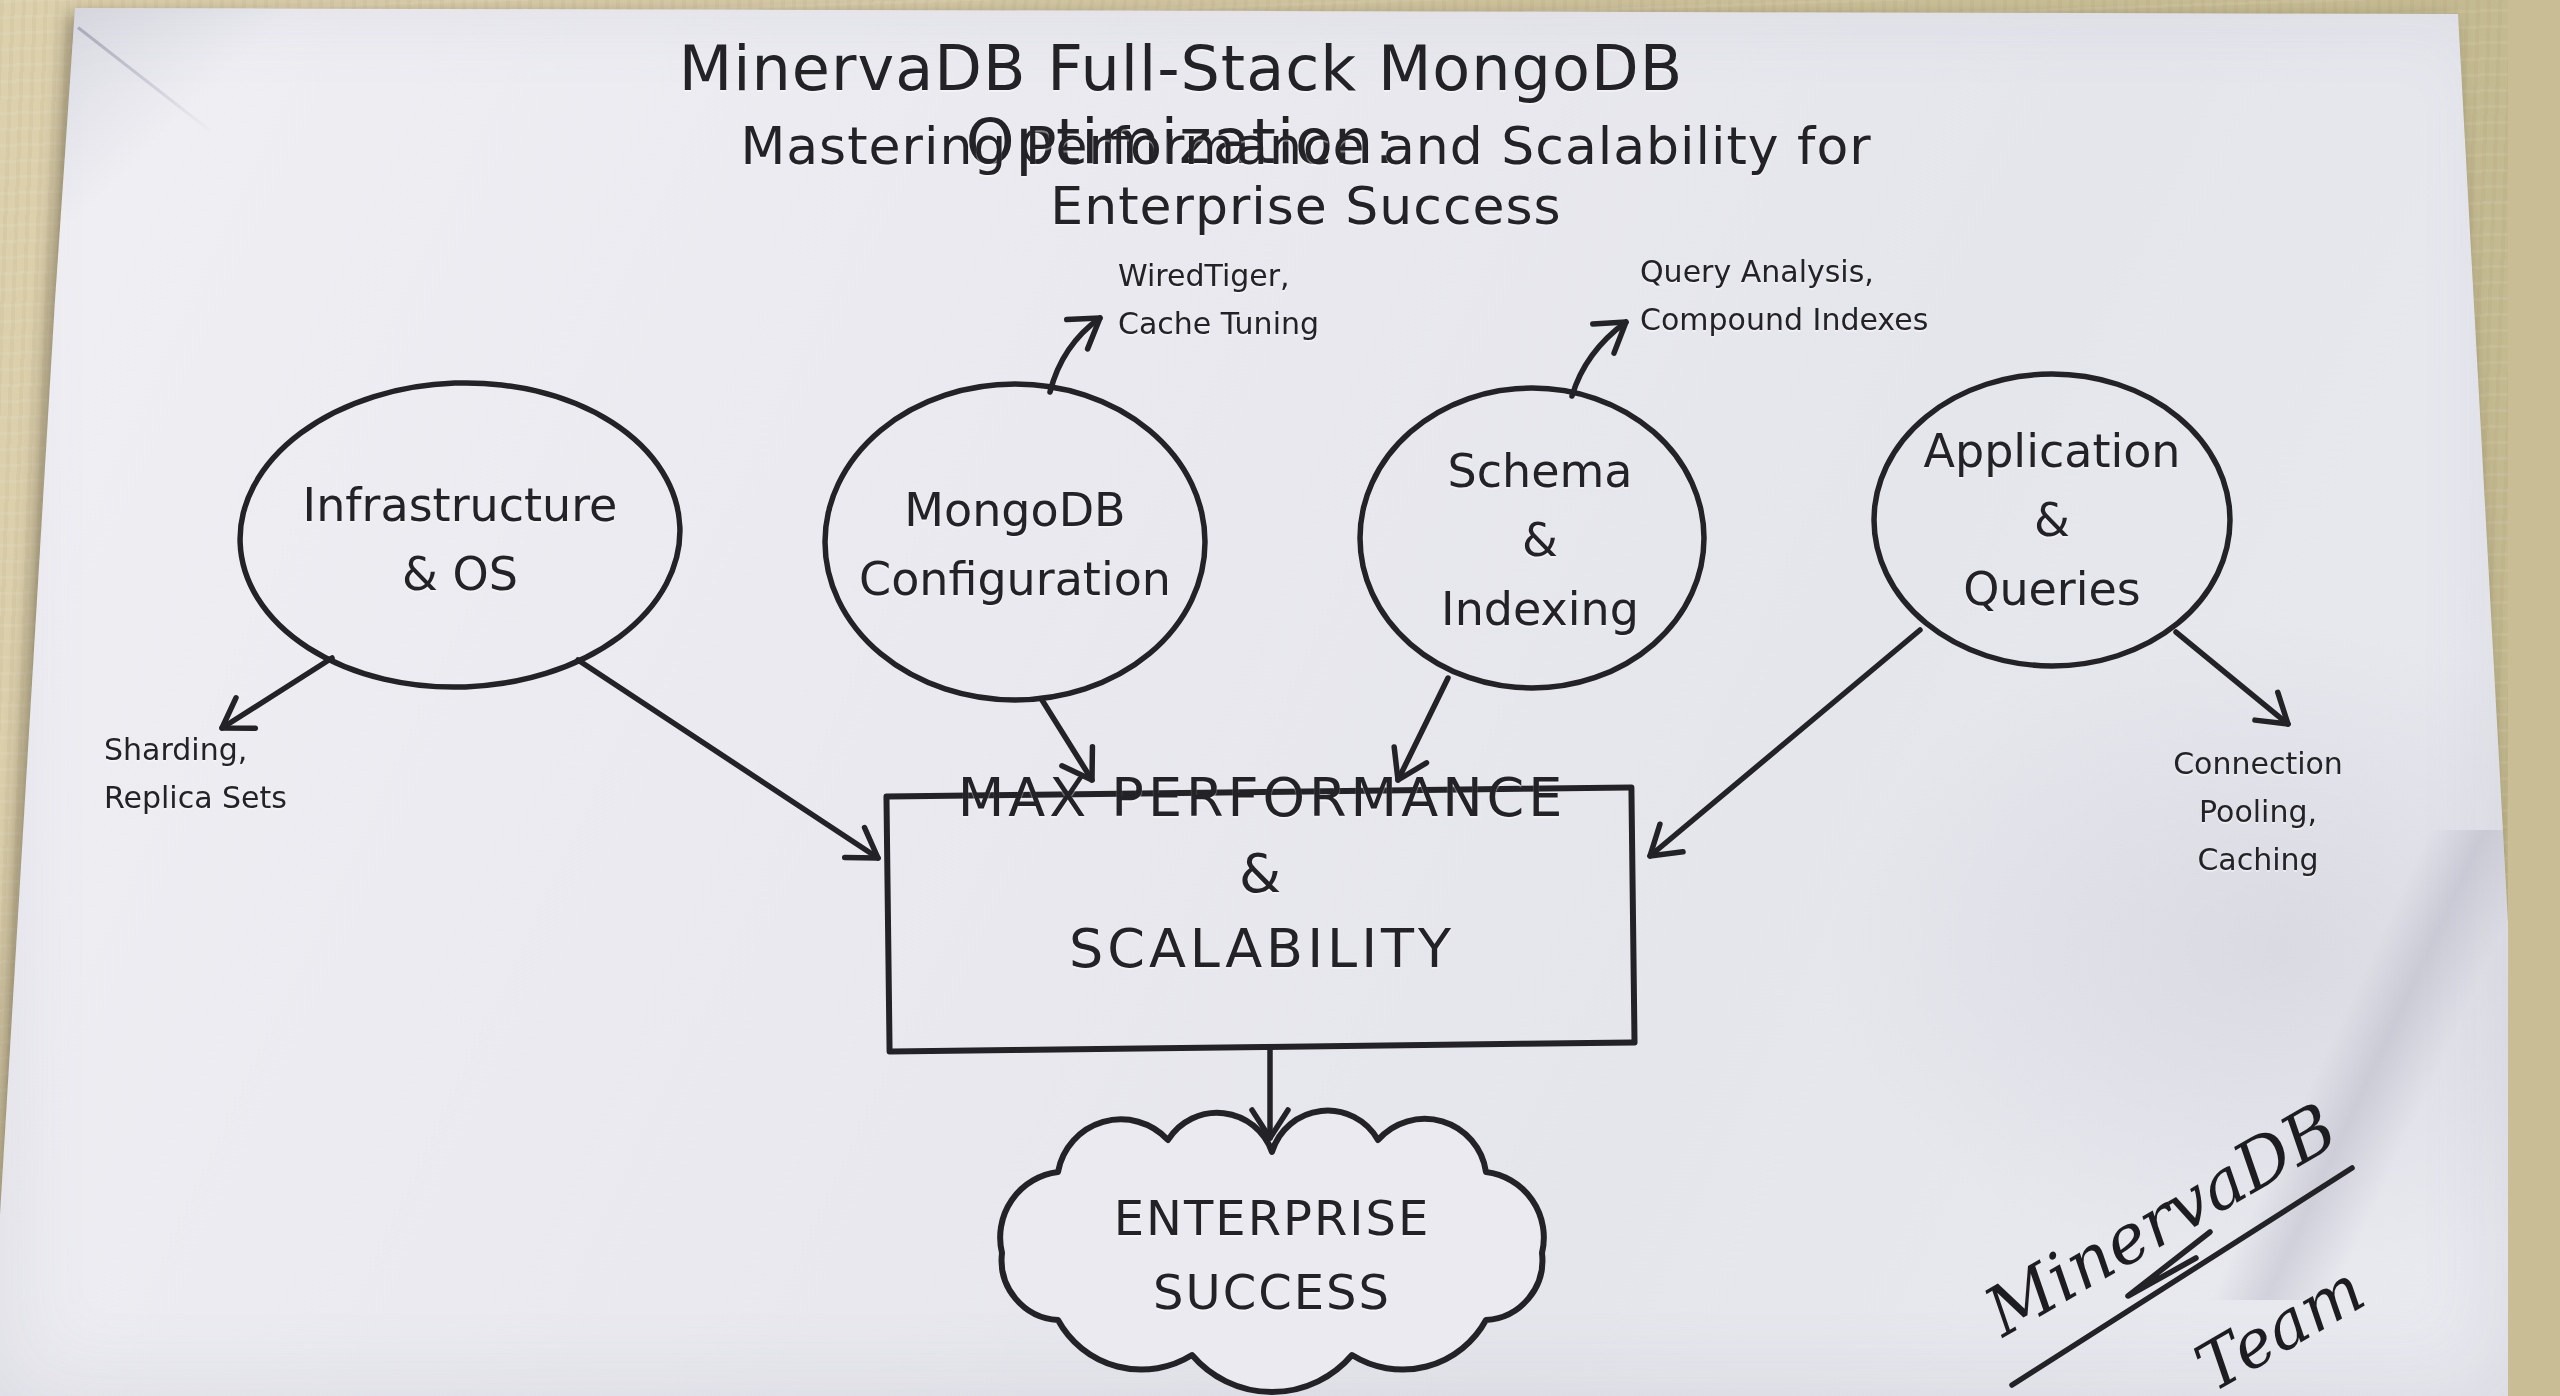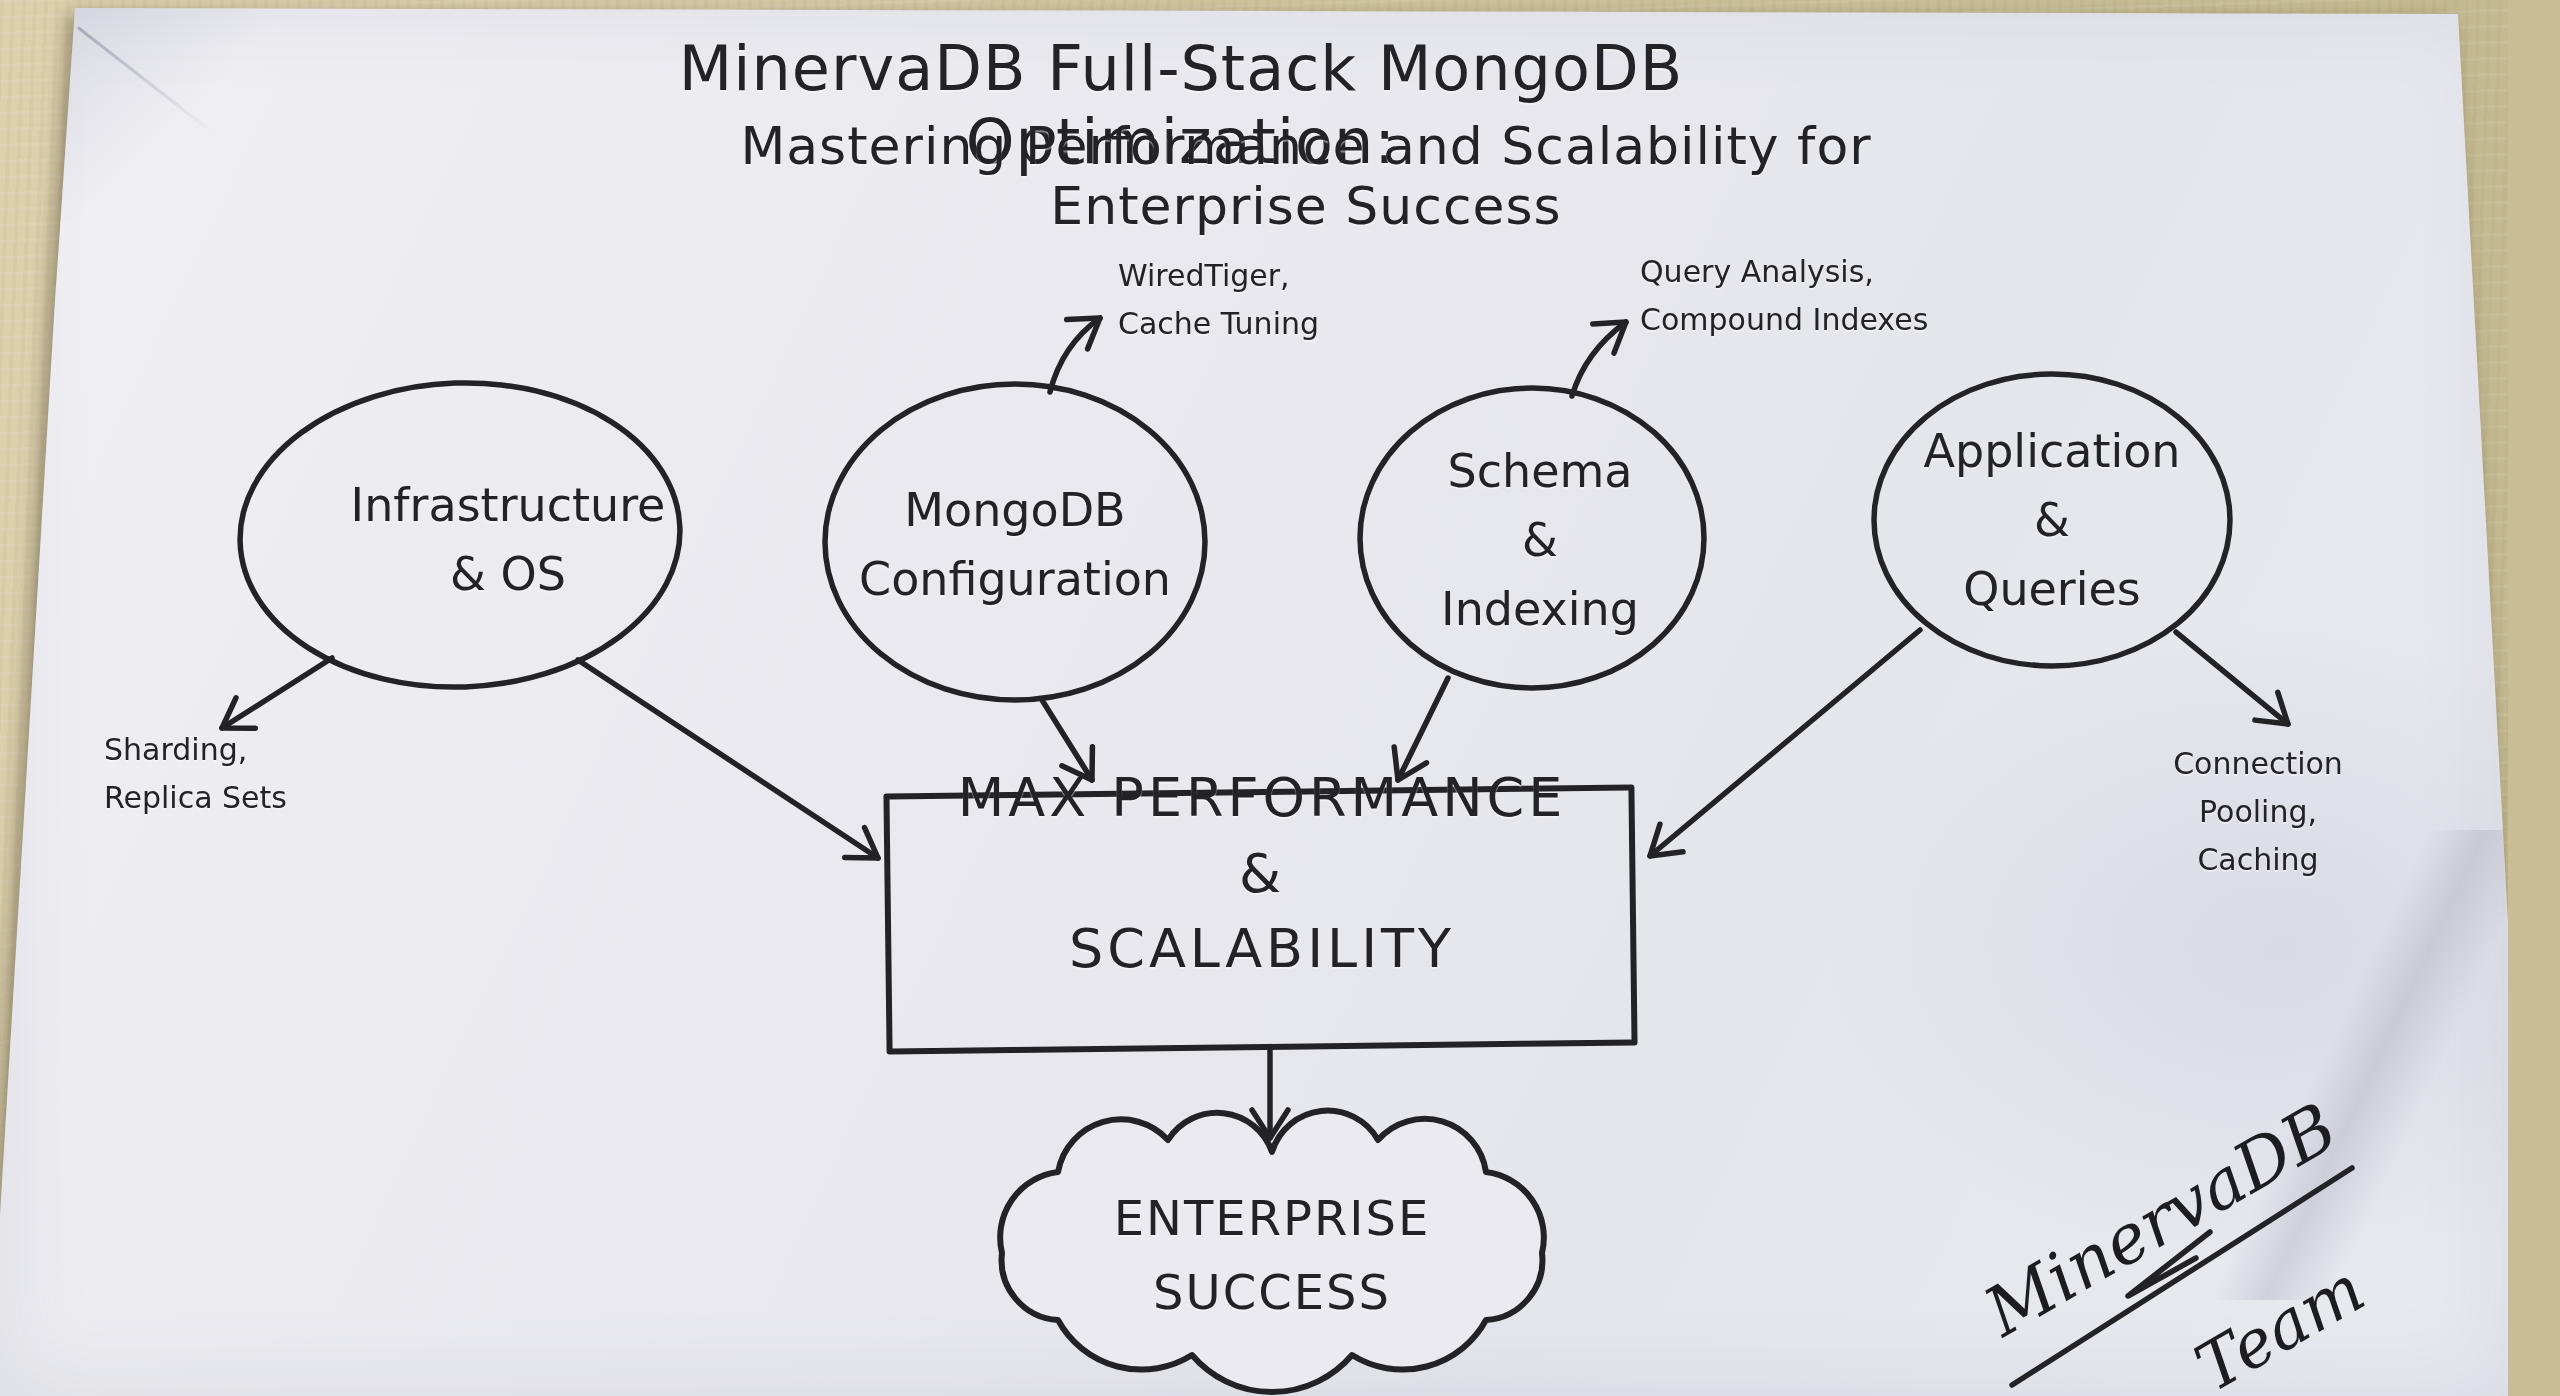--- a/index.html
+++ b/index.html
@@ -39,7 +39,7 @@
   .title1{left:1181px;top:32px;font-size:62px;letter-spacing:1px;}
   .title2{left:1306px;top:116px;font-size:52px;letter-spacing:1px;}
   .node{font-size:46px;line-height:1.5;}
-  .node.infra{left:460px;top:540px;margin-left:48px;}
+  .node.infra{left:460px;top:540px;}
   .node.mongo{left:1015px;top:545px;}
   .node.schema{left:1532px;top:540px;margin-left:8px;}
   .node.app{left:2052px;top:520px;}

